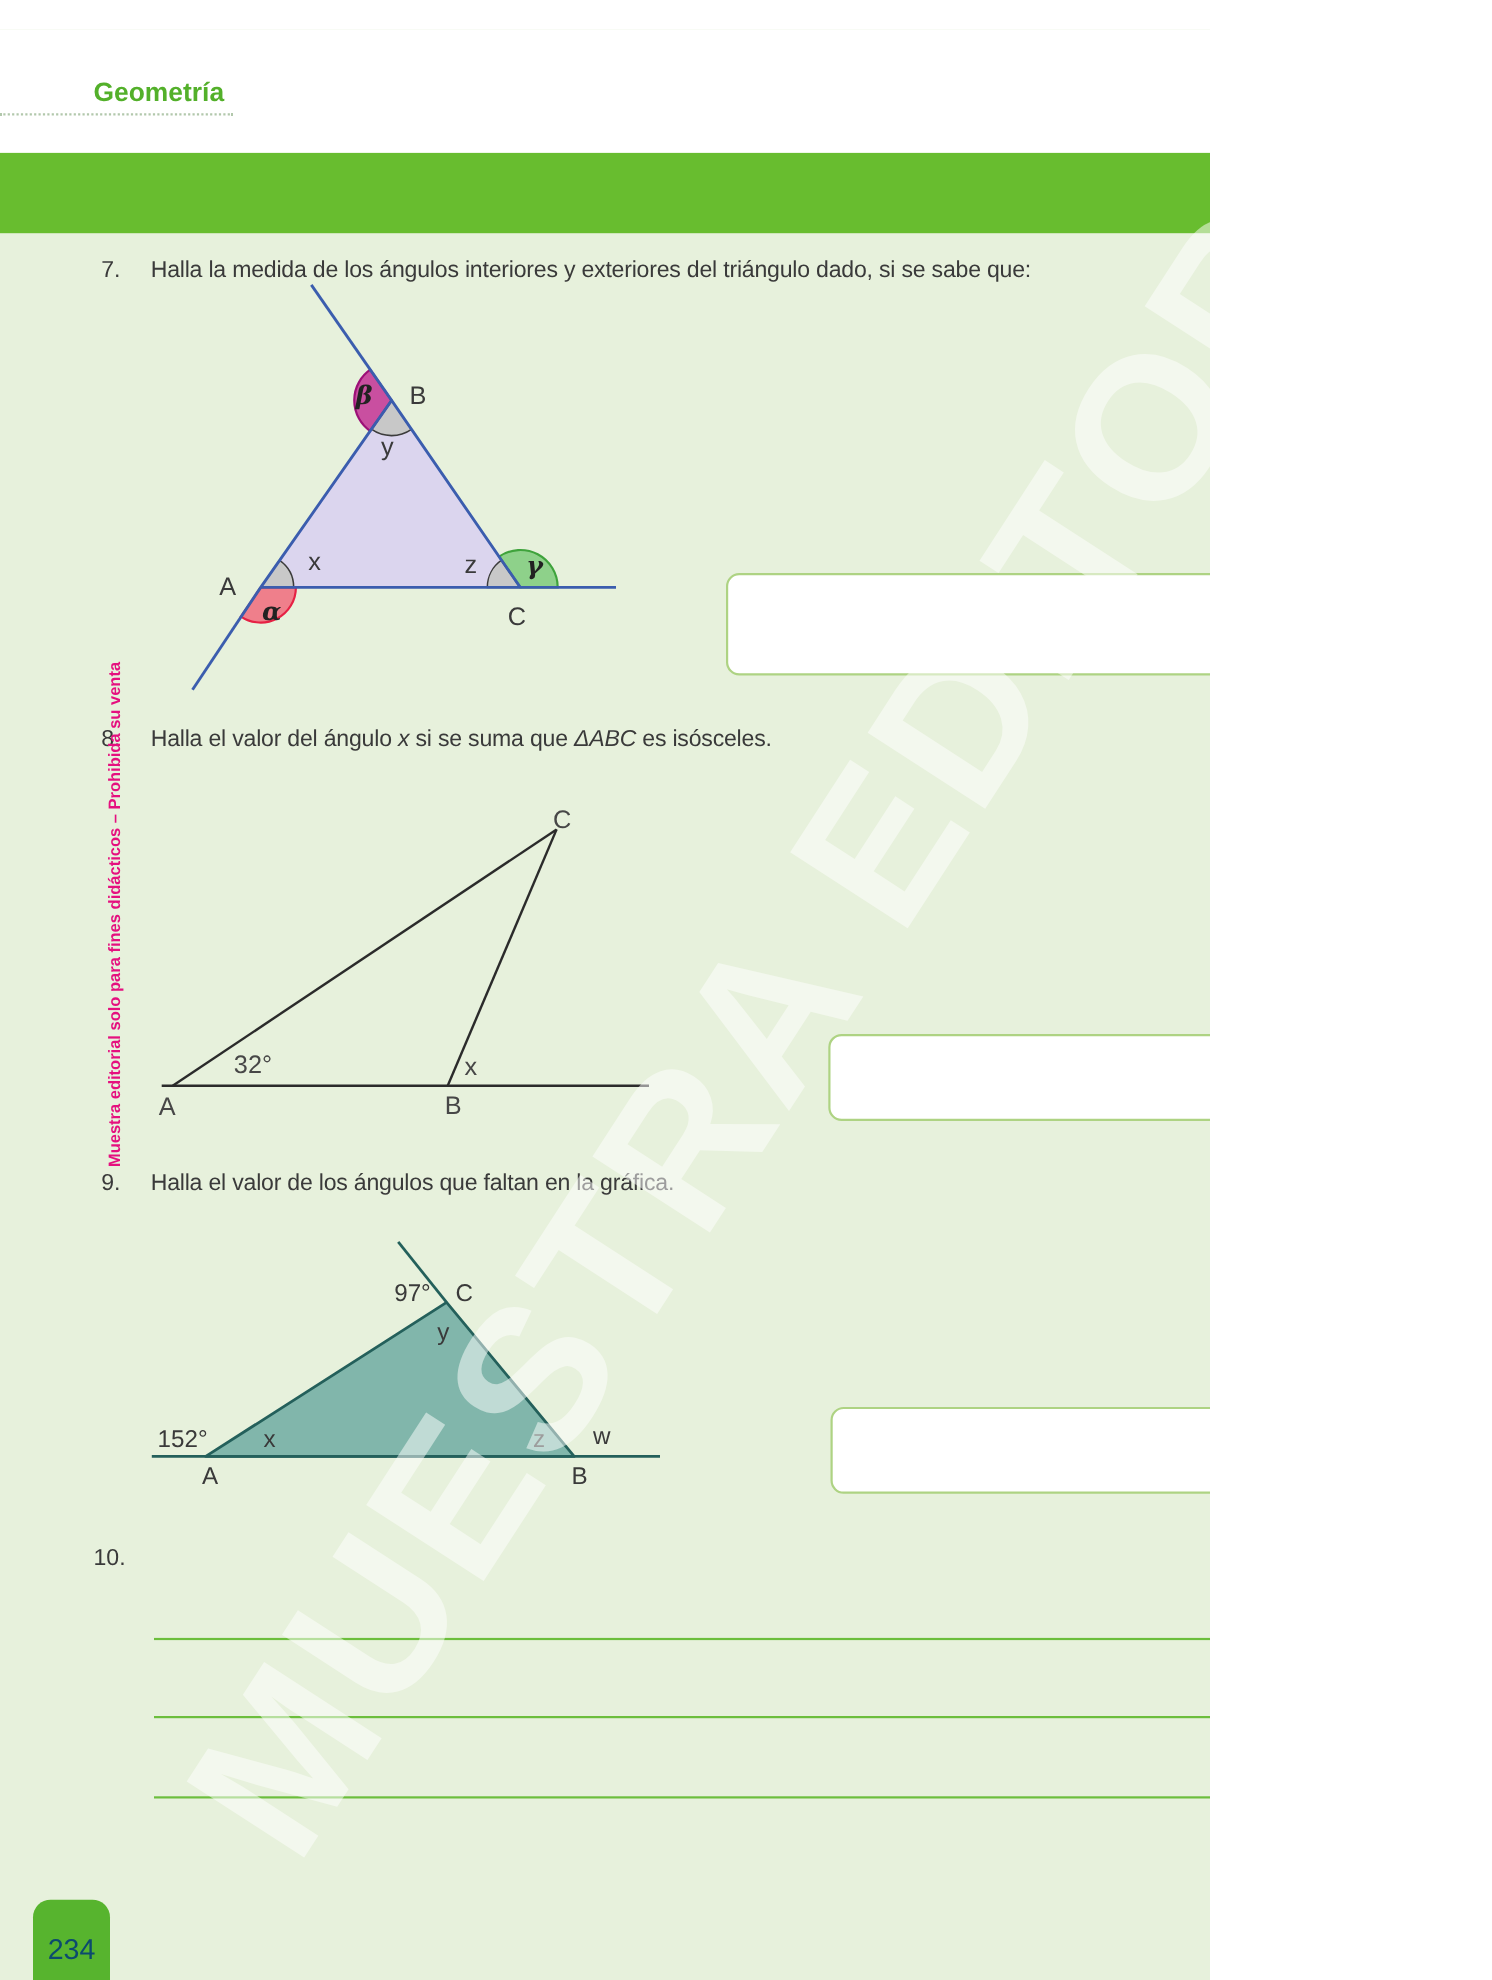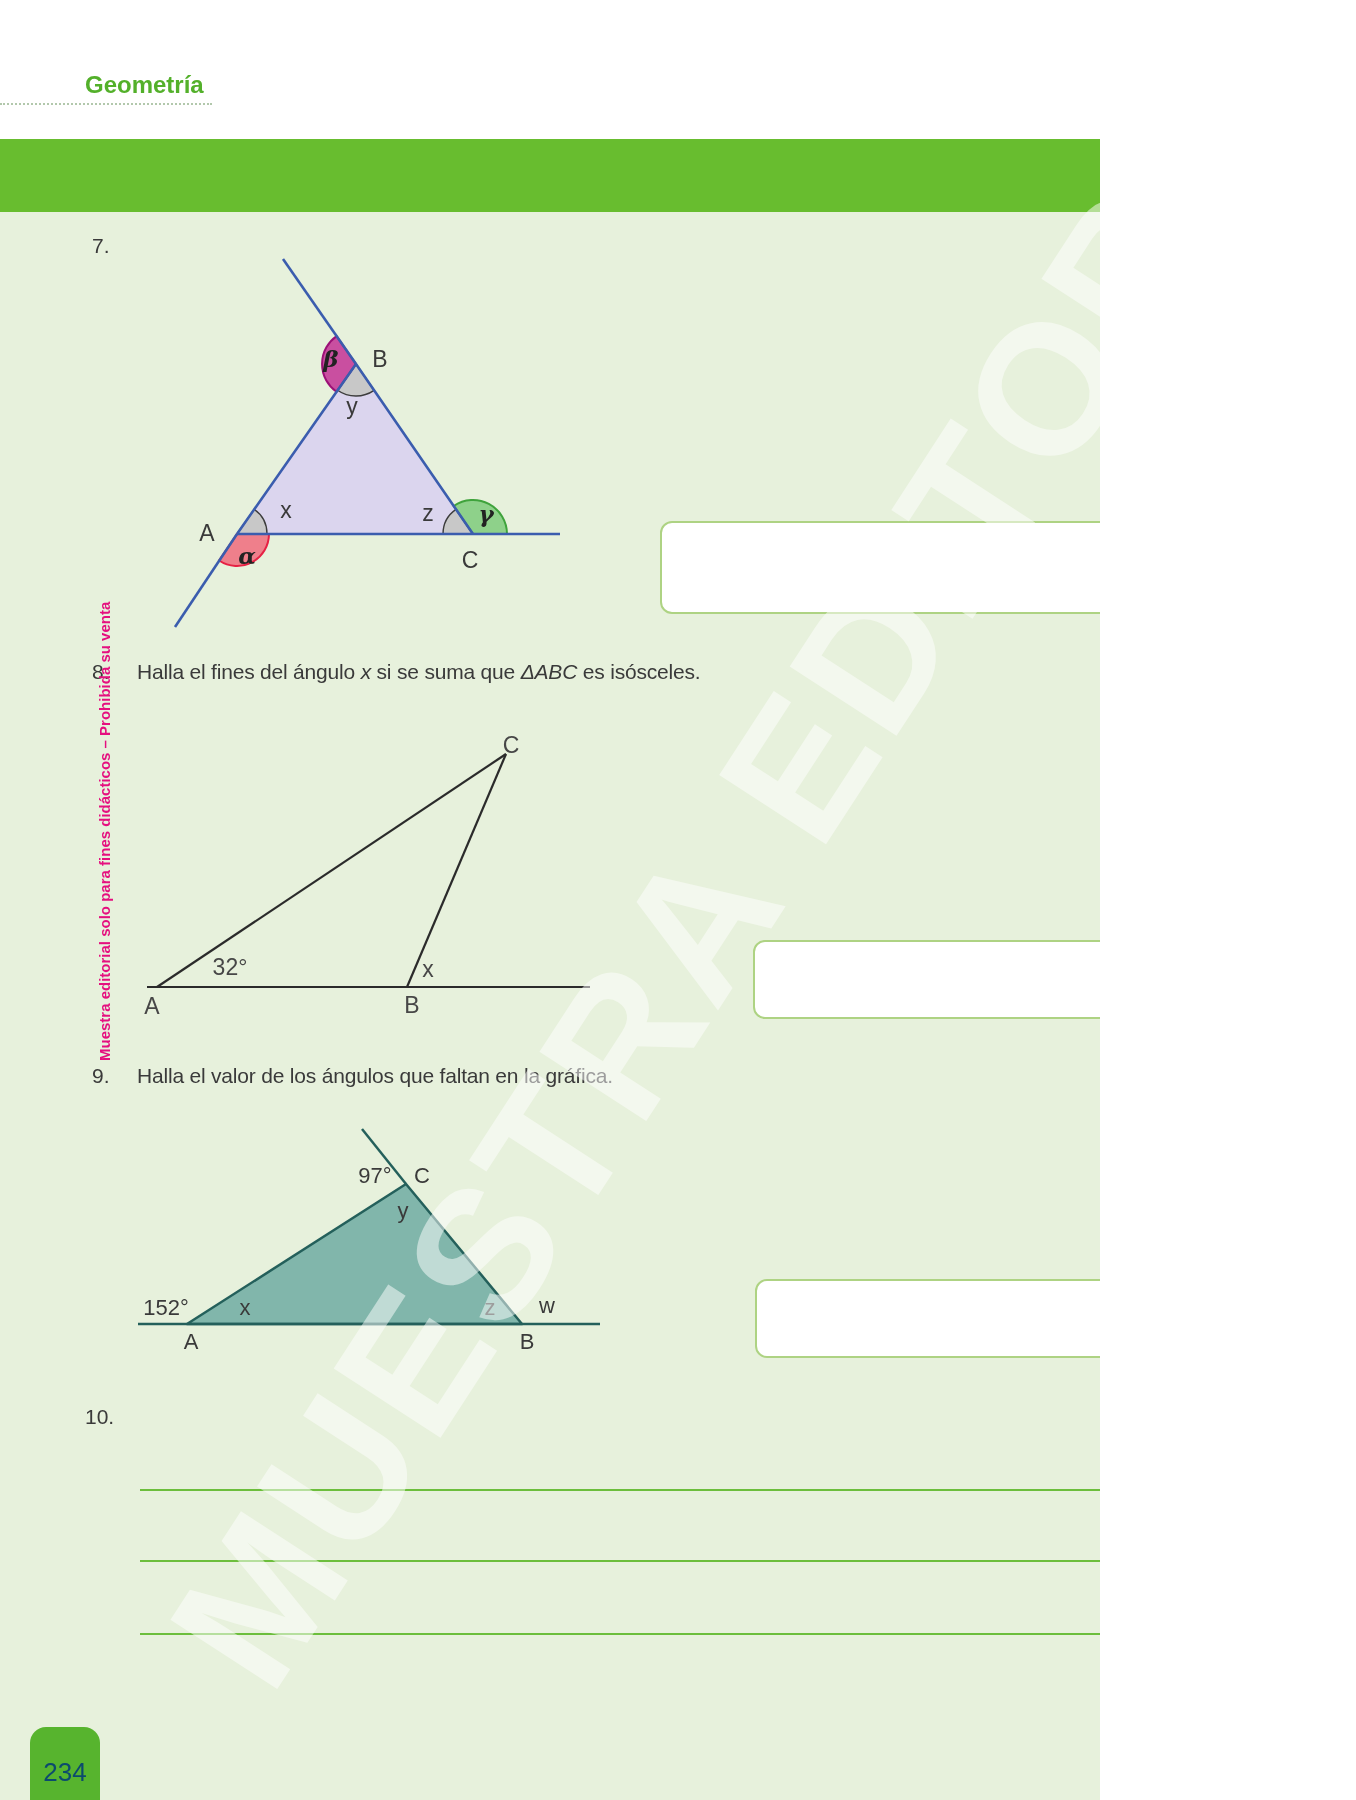--- a/index.html
+++ b/index.html
@@ -61,6 +61,9 @@
   <div class="green-bar"></div>
 
   <div class="ex-num" style="left:92px;top:207px;">7.</div>
+  <div class="ex-prompt" style="left:137px;top:207px;">
+    <span>Halla la medida de los ángulos interiores y exteriores del triángulo dado, si se sabe que:</span>
+  </div>
 
   <svg class="diagram svg-7" width="440" height="400" viewBox="140 210 440 400">
 

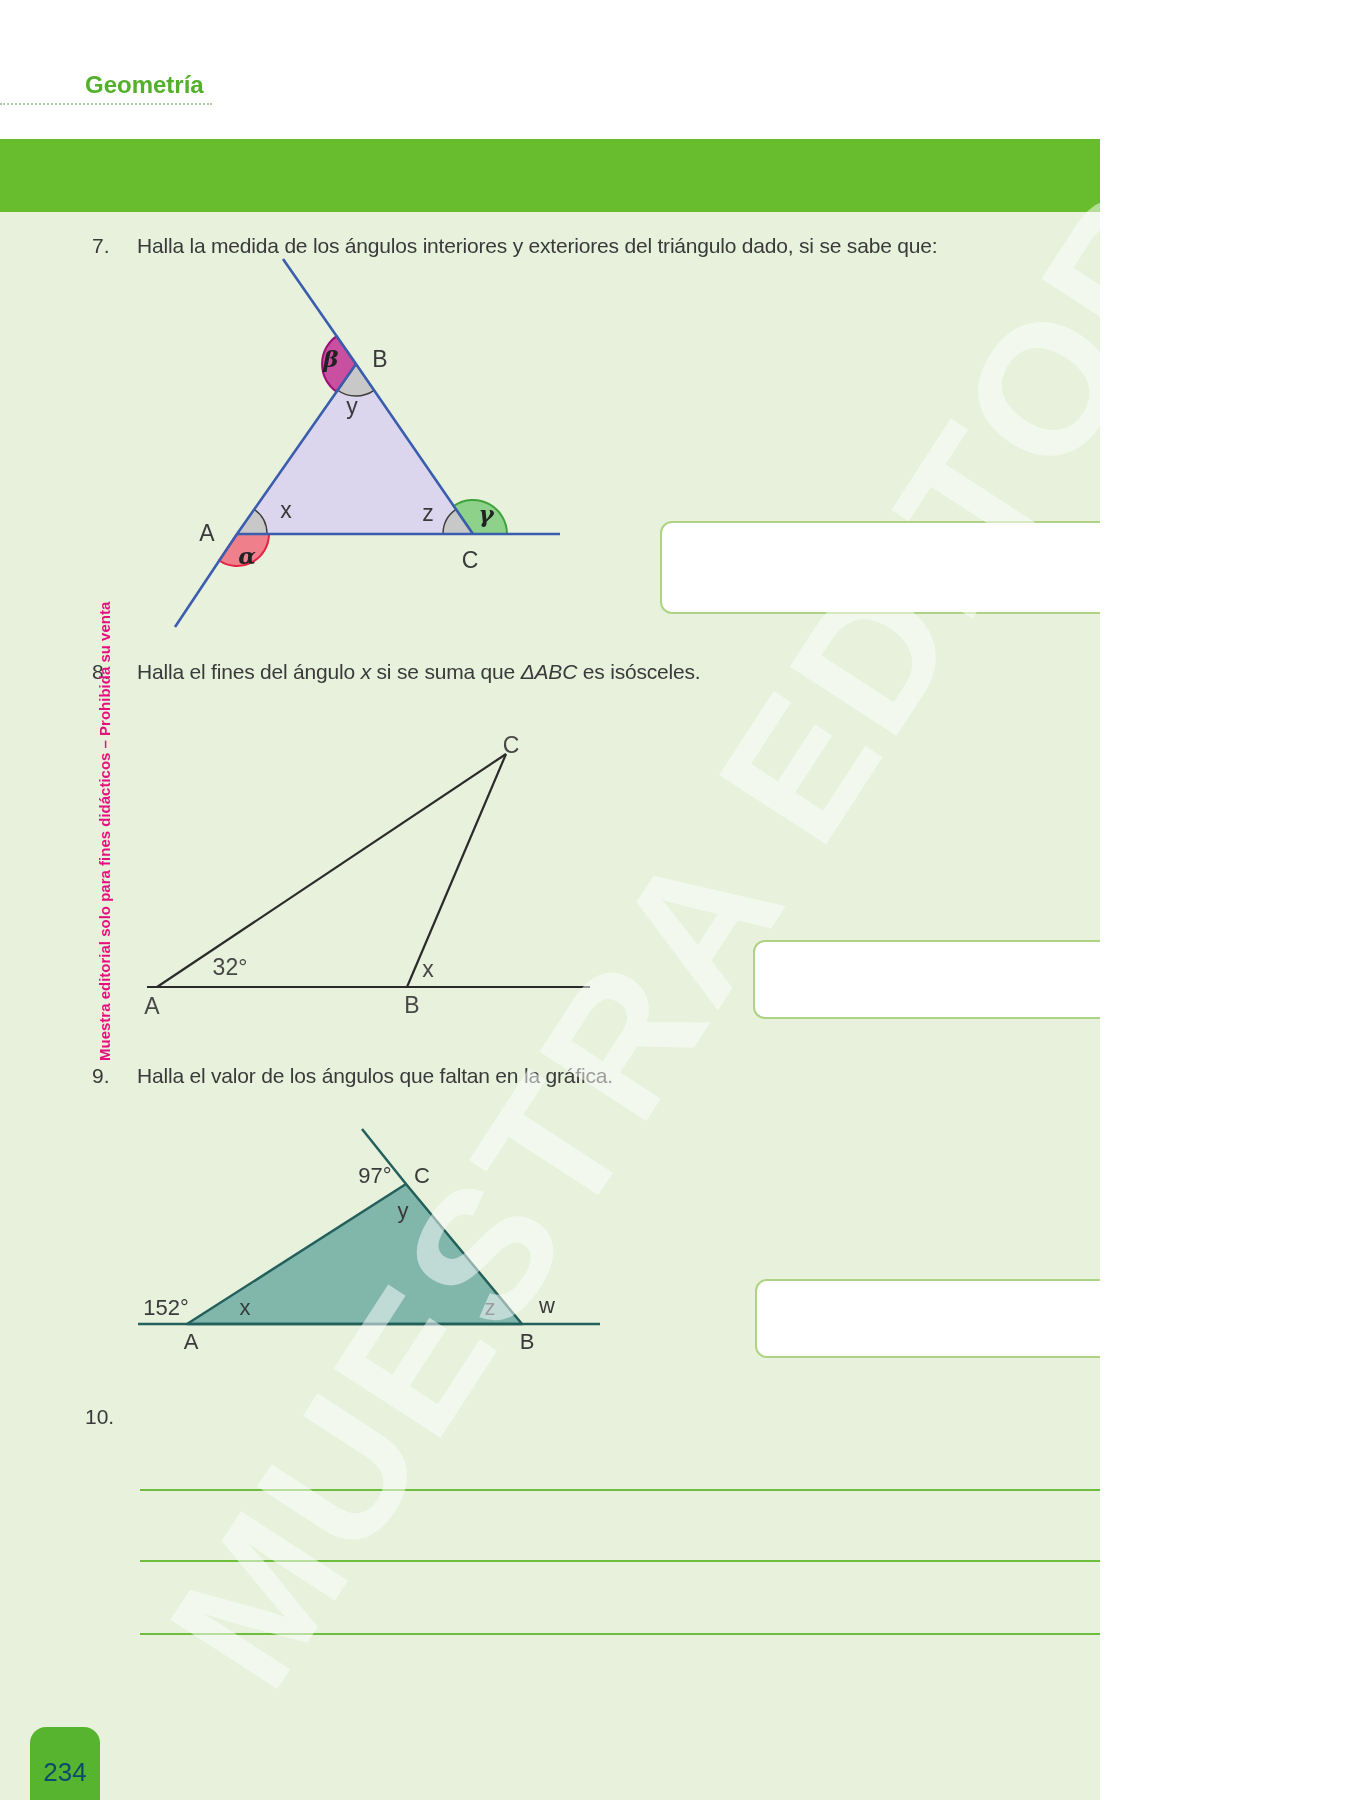--- a/index.html
+++ b/index.html
@@ -98,7 +98,7 @@
 
   <div class="ex-num" style="left:92px;top:633px;">8.</div>
   <div class="ex-prompt" style="left:137px;top:633px;">
-    <span>Halla el fines del ángulo </span><span class="it">x</span><span> si se suma que </span><span class="it">ΔABC</span><span> es isósceles.</span>
+    <span>Halla el valor del ángulo </span><span class="it">x</span><span> si se suma que </span><span class="it">ΔABC</span><span> es isósceles.</span>
   </div>
 
   <svg class="diagram svg-8" width="480" height="300" viewBox="130 700 480 300">

